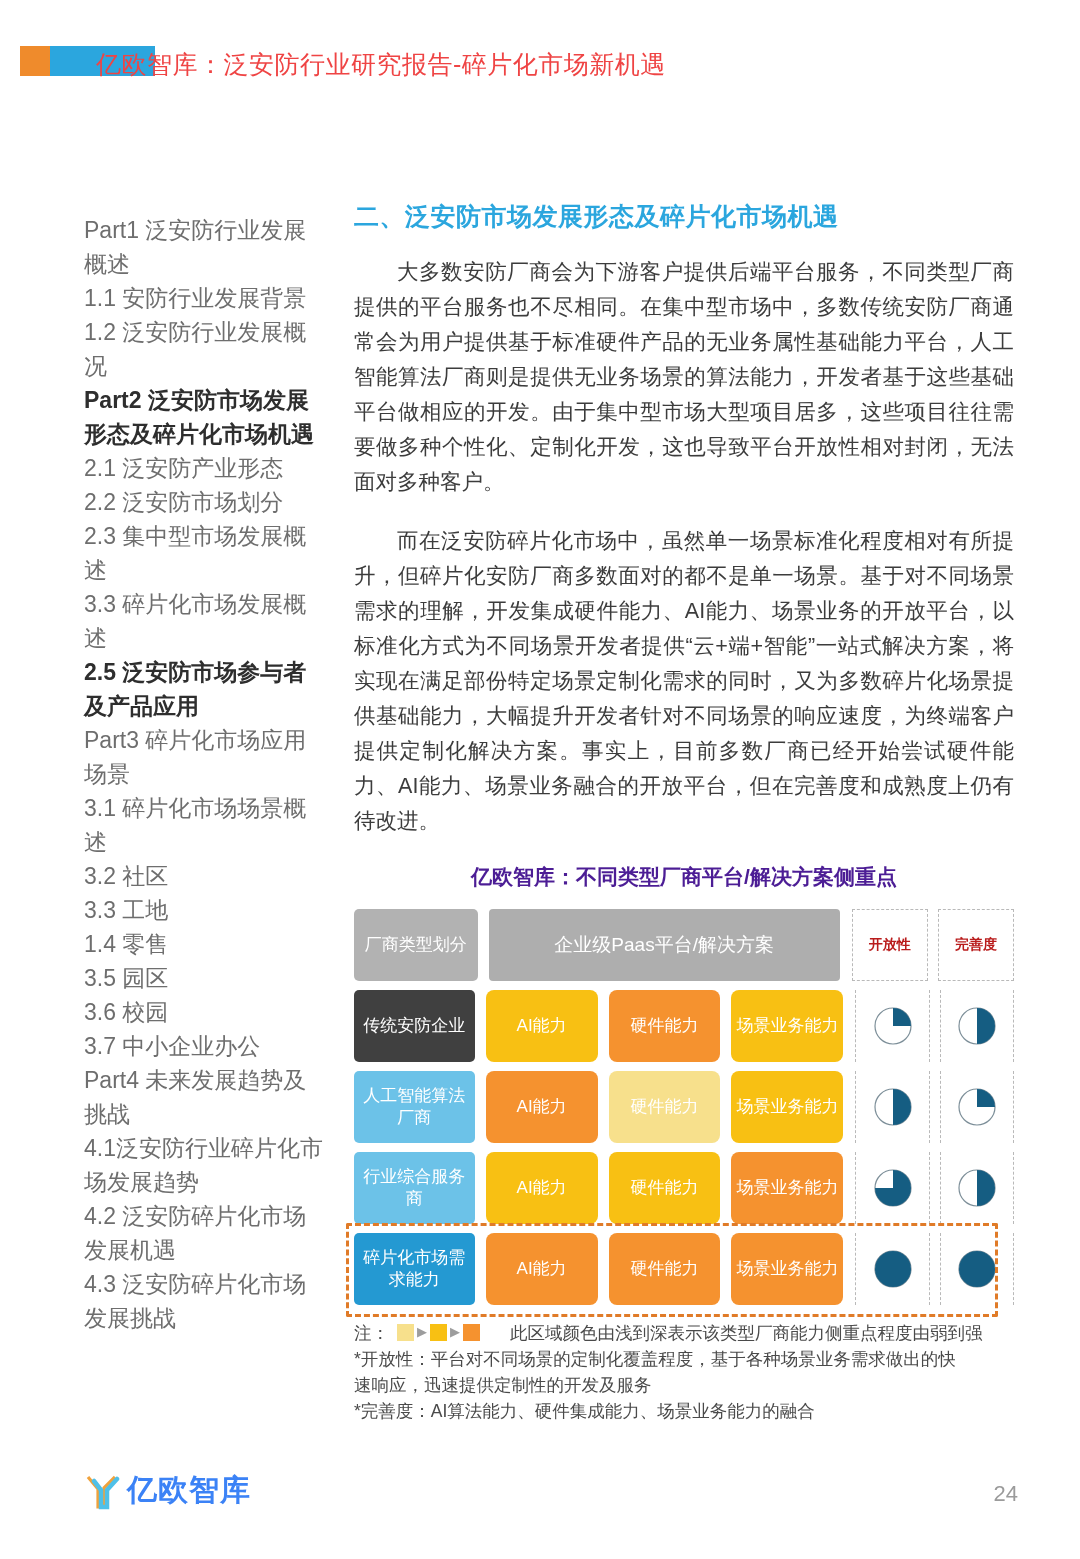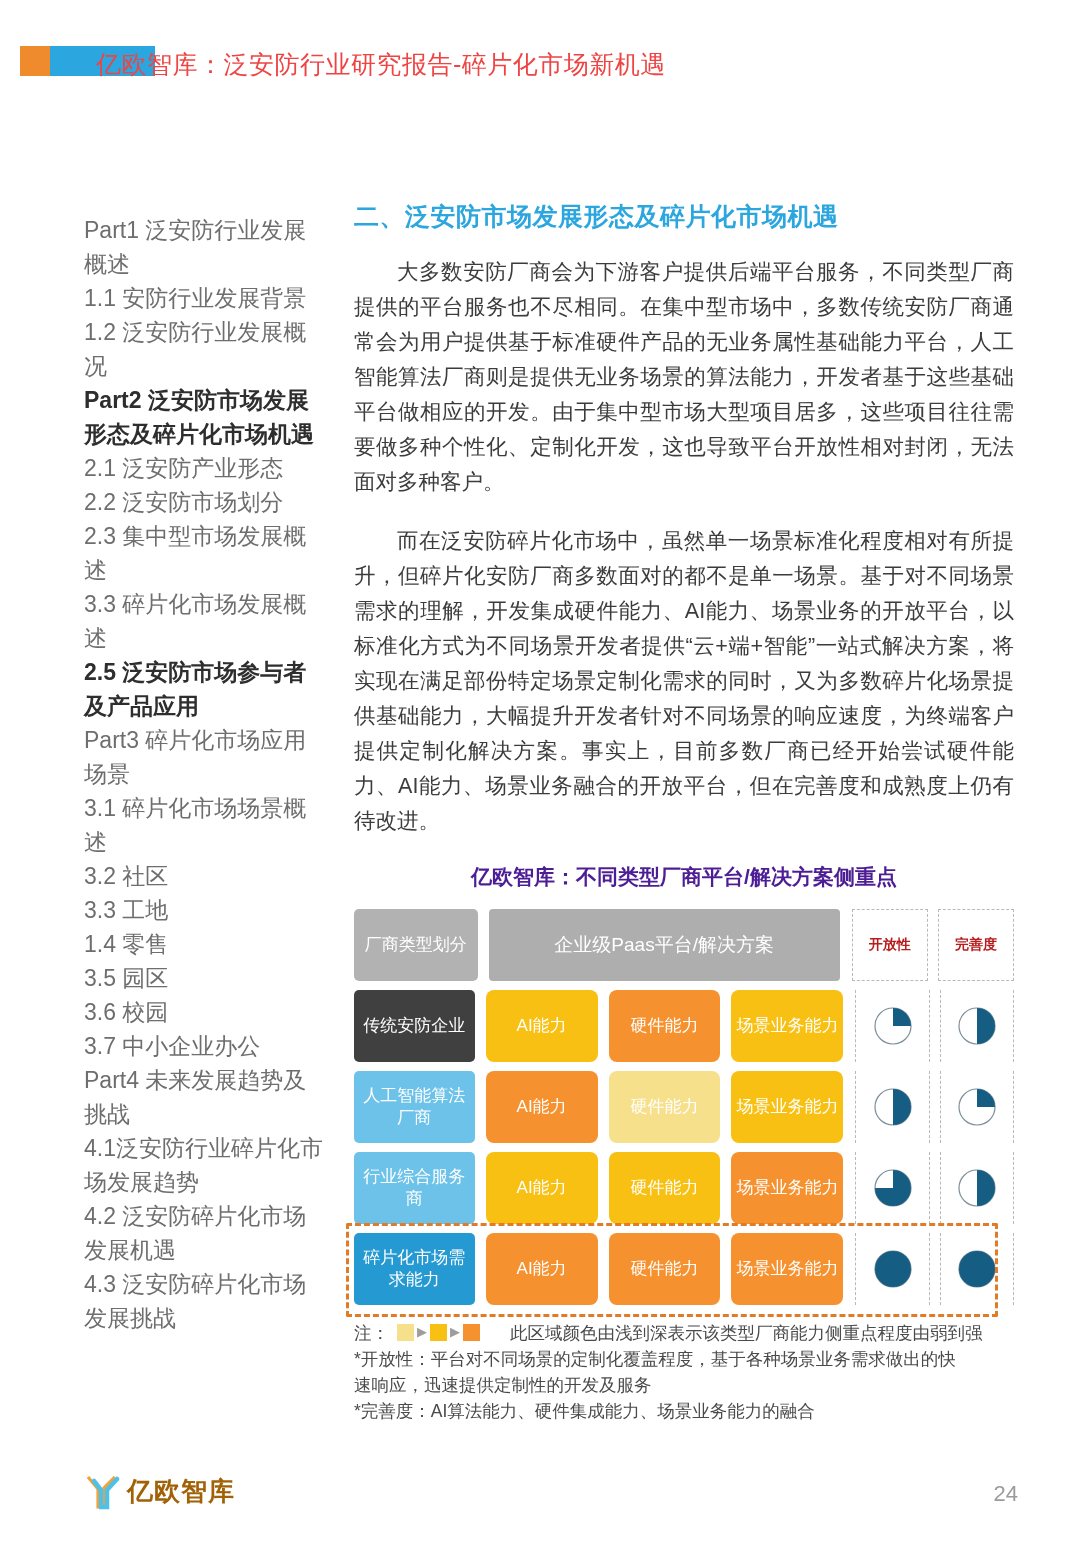--- a/index.html
+++ b/index.html
@@ -94,7 +94,7 @@
   
   .footer { position:absolute; bottom:0; left:0; width:1080px; height:110px; }
   .logo { position:absolute; left:84px; bottom:48px; display:flex; align-items:center; gap:7px; }
-  .logo-text { font-size:26px; color:#a16207; font-weight:bold; letter-spacing:1px; }
+  .logo-text { font-size:30px; color:#3b82f6; font-weight:bold; letter-spacing:1px; }
   .pageno { position:absolute; right:62px; bottom:52px; font-size:22px; color:#9b9b9b; }
 </style>
 </head>

